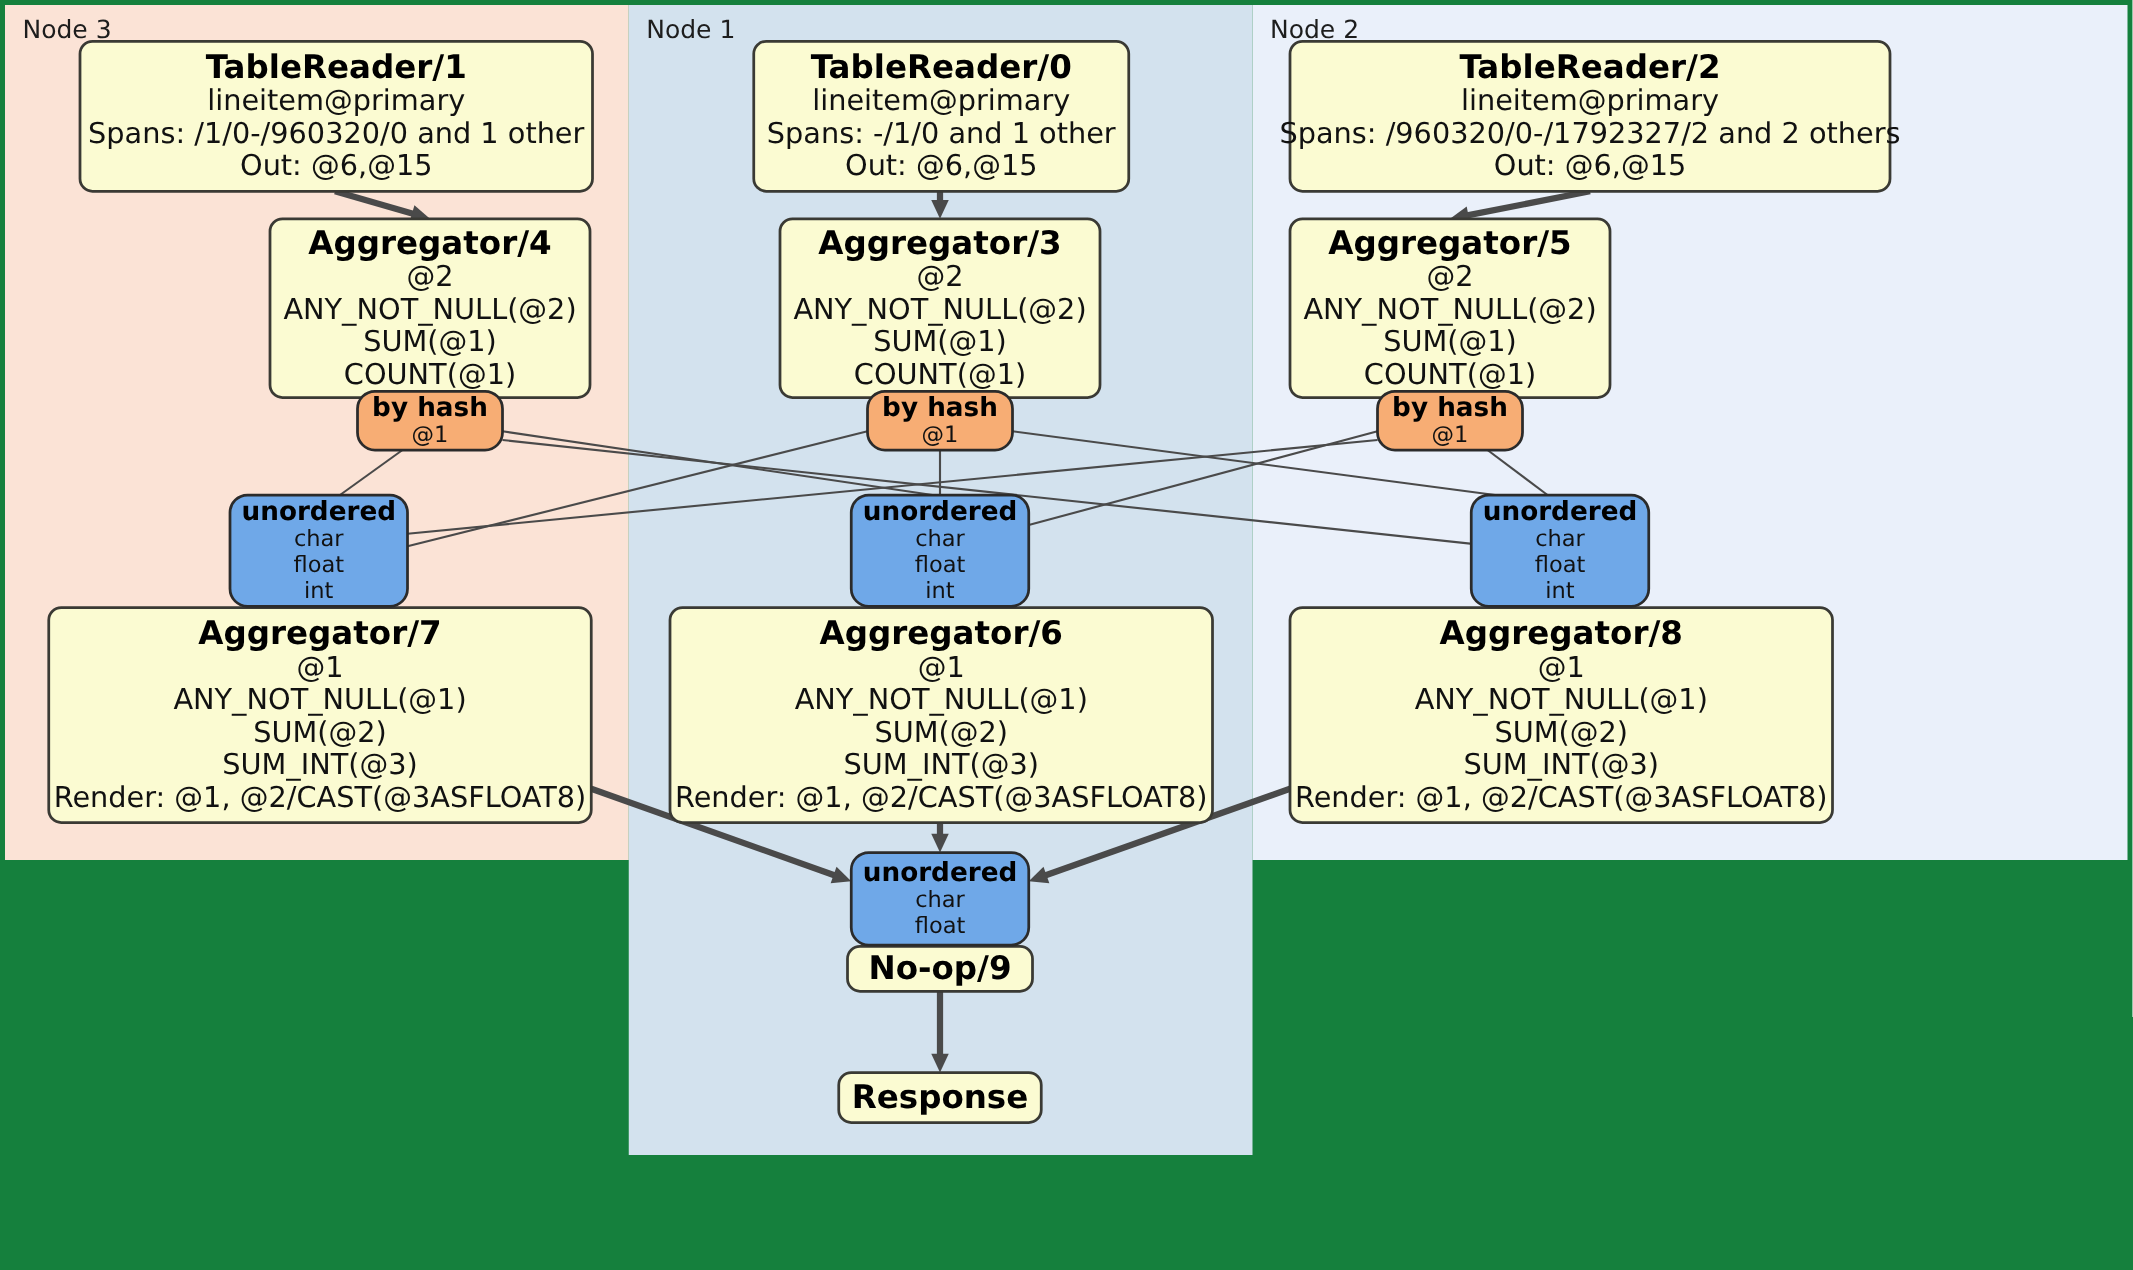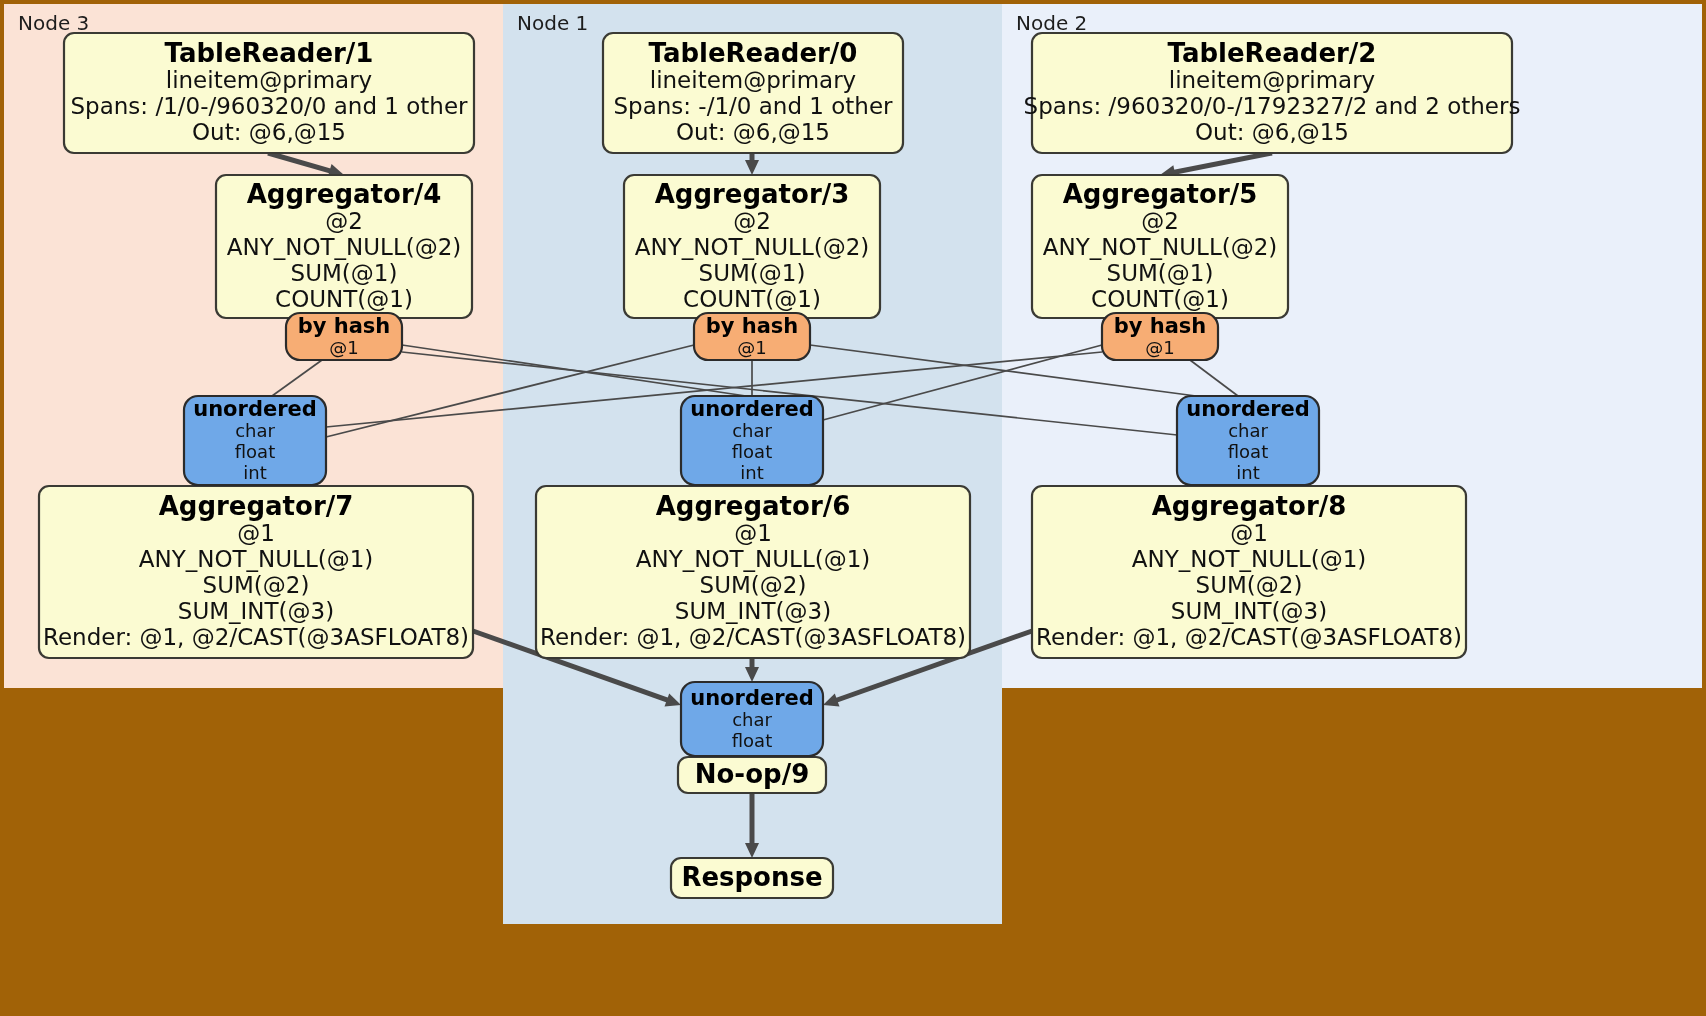--- a/index.html
+++ b/index.html
@@ -14,7 +14,7 @@
     width: 1706px;
     height: 1016px;
     overflow: hidden;
-    background: #a16207;
+    background: #15803d;
   }
   svg.plan-canvas {
     position: absolute;

